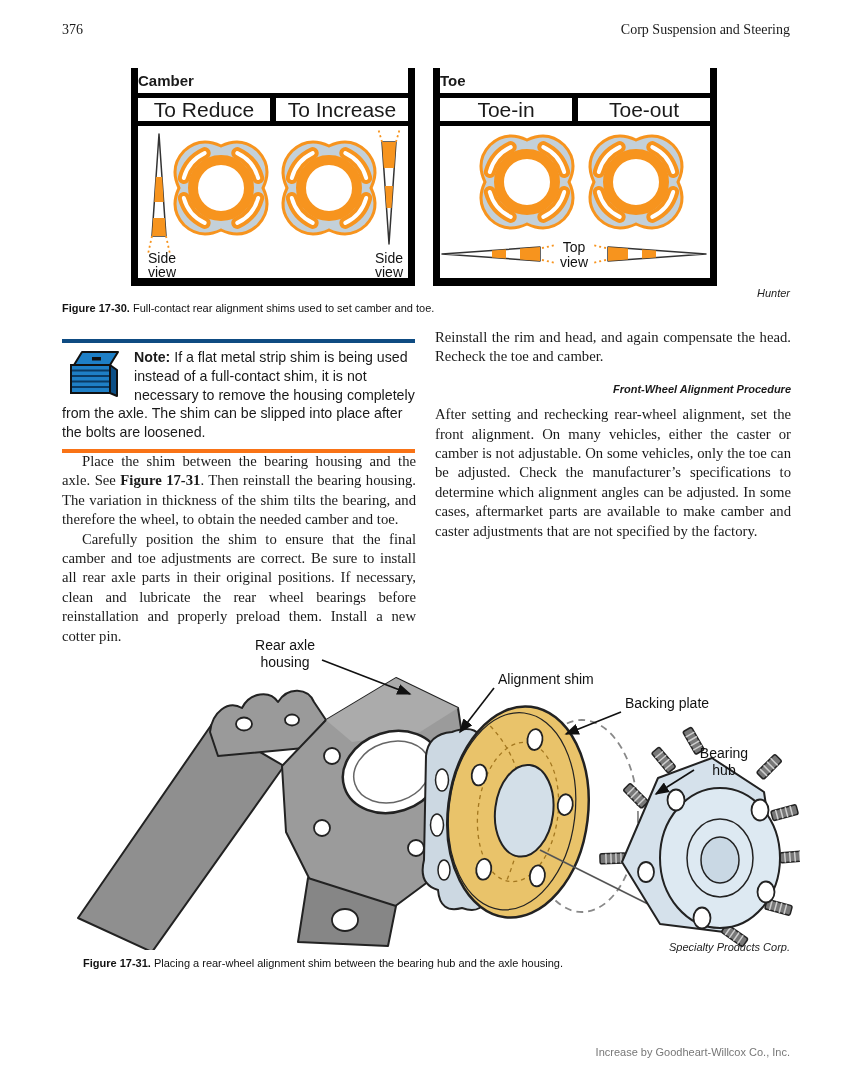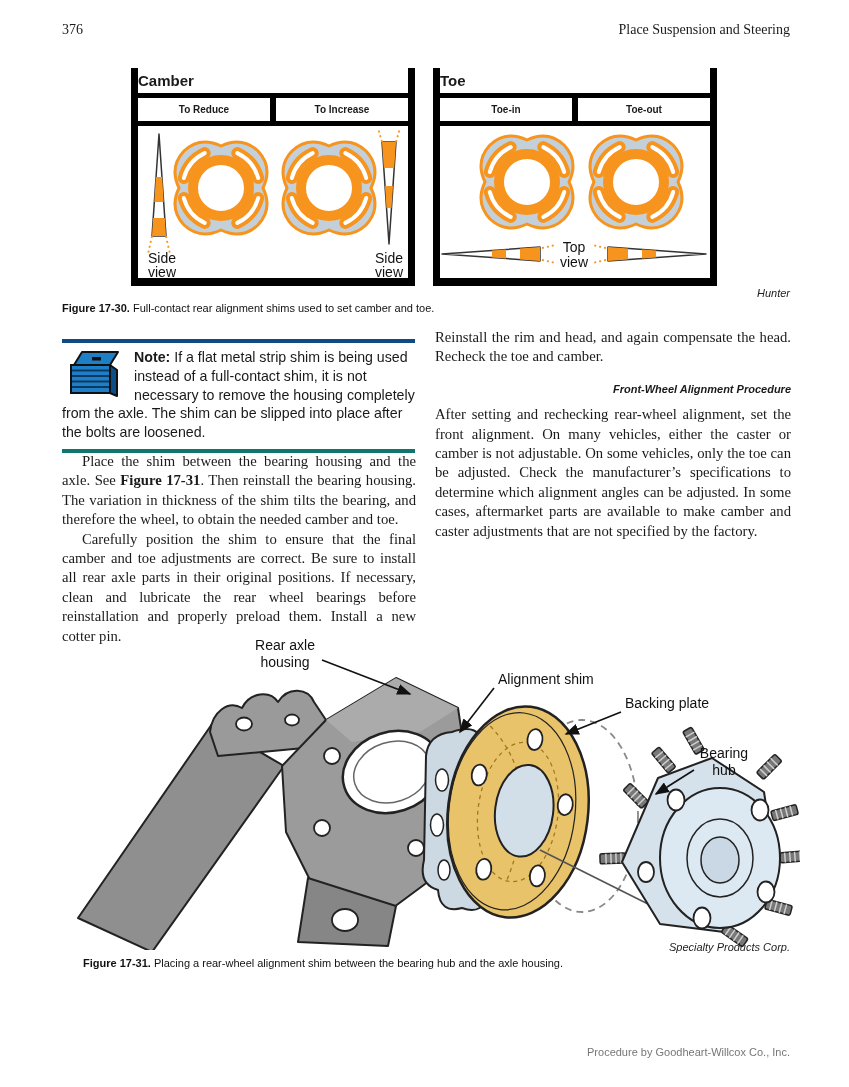--- a/index.html
+++ b/index.html
@@ -63,7 +63,7 @@
 <div class="page">
 
   <div class="abs rh rh-left">376</div>
-  <div class="abs rh rh-right">Place Suspension and Steering</div>
+  <div class="abs rh rh-right">Corp Suspension and Steering</div>
 
   <div class="abs fig30">
 

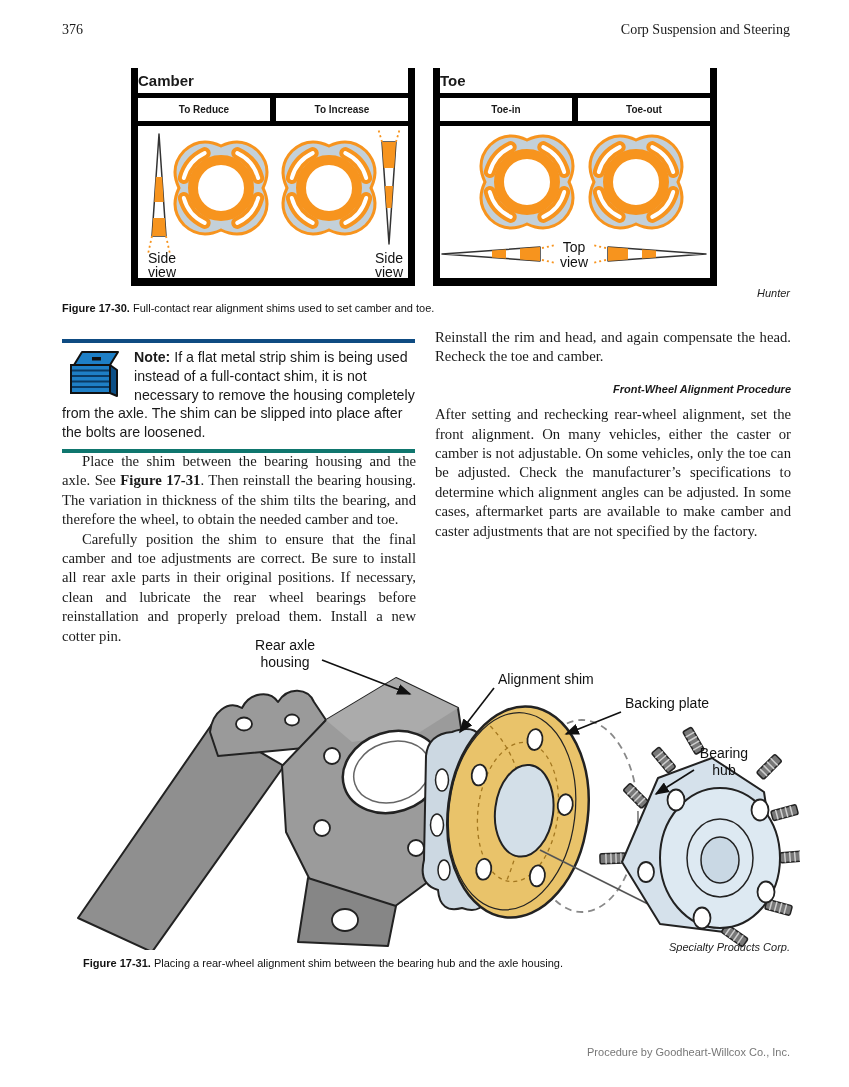--- a/index.html
+++ b/index.html
@@ -21,7 +21,7 @@
   .hrule { height:5px; background:#000; }
   .heads { display:flex; height:23px; }
   .head { flex:1; text-align:center; font-family:"Liberation Sans", sans-serif;
-          font-weight:bold; font-size:10px; line-height:24px; }
+          font-weight:normal; font-size:21px; line-height:24px; }
   .head-div { width:6px; background:#000; }
   .panel-body { height:152px; position:relative; }
   .panel-body svg { position:absolute; left:0; top:0; }

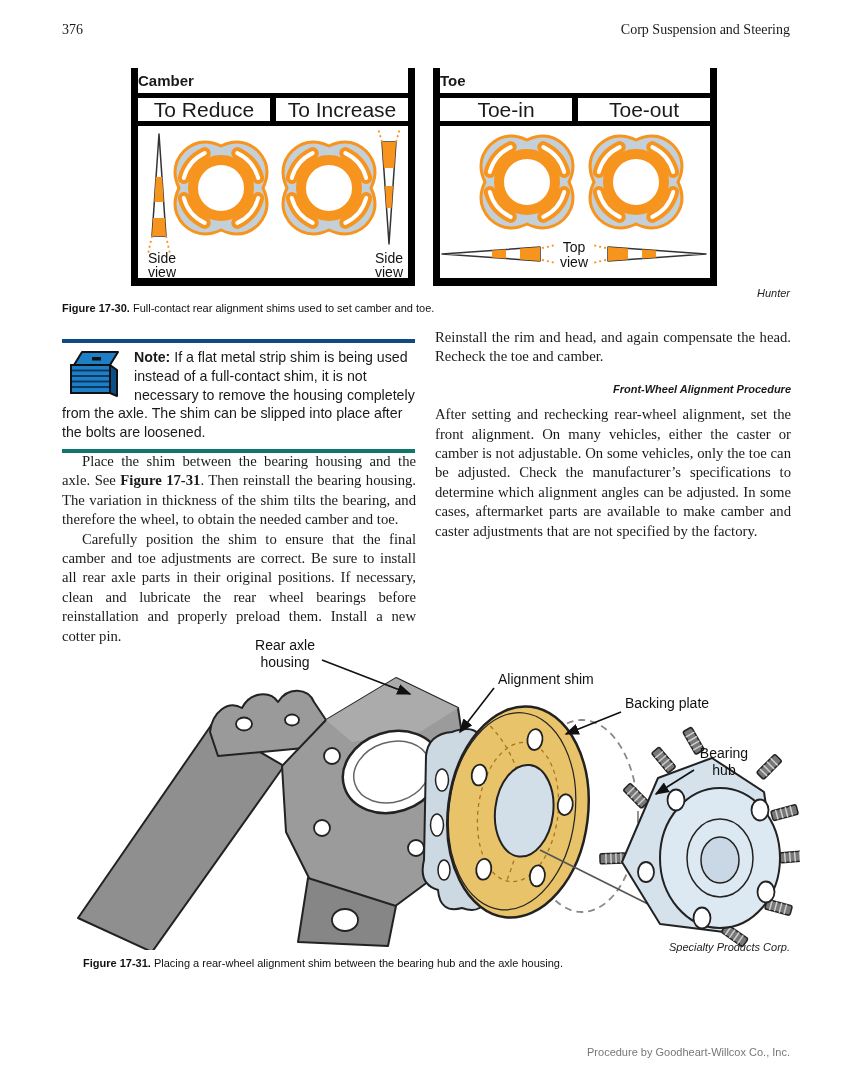--- a/index.html
+++ b/index.html
@@ -36,7 +36,7 @@
   .cap-label { font-weight:bold; }
 
   
-  .note { left:62px; top:339px; width:353px; border-top:4px solid #0E4B82; border-bottom:4px solid #0f766e;
+  .note { left:62px; top:339px; width:353px; border-top:4px solid #0E4B82; border-bottom:4px solid #f97316;
           padding:5px 0 7px 0; font-family:"Liberation Sans", sans-serif; font-size:14.2px; line-height:18.8px; }
   .toolbox { float:left; width:60px; height:50px; margin:1px 10px 2px 2px; }
   .note-label { font-weight:bold; }

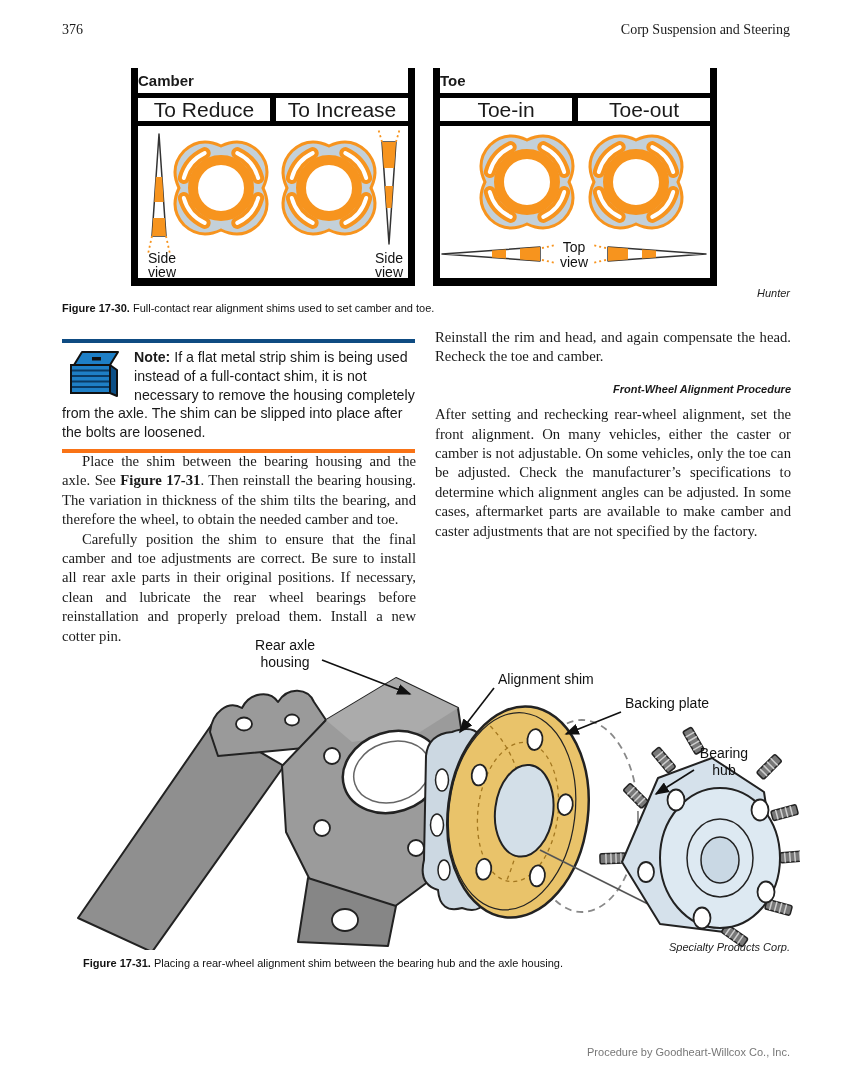--- a/index.html
+++ b/index.html
@@ -284,7 +284,7 @@
   <div class="abs credit credit-31">Specialty Products Corp.</div>
   <div class="abs caption cap-31"><span class="cap-label">Figure 17-31.</span><span> Placing a rear-wheel alignment shim between the bearing hub and the axle housing.</span></div>
 
-  <div class="abs copyright">Procedure by Goodheart-Willcox Co., Inc.</div>
+  <div class="abs copyright">Increase by Goodheart-Willcox Co., Inc.</div>
 
 </div>
 

